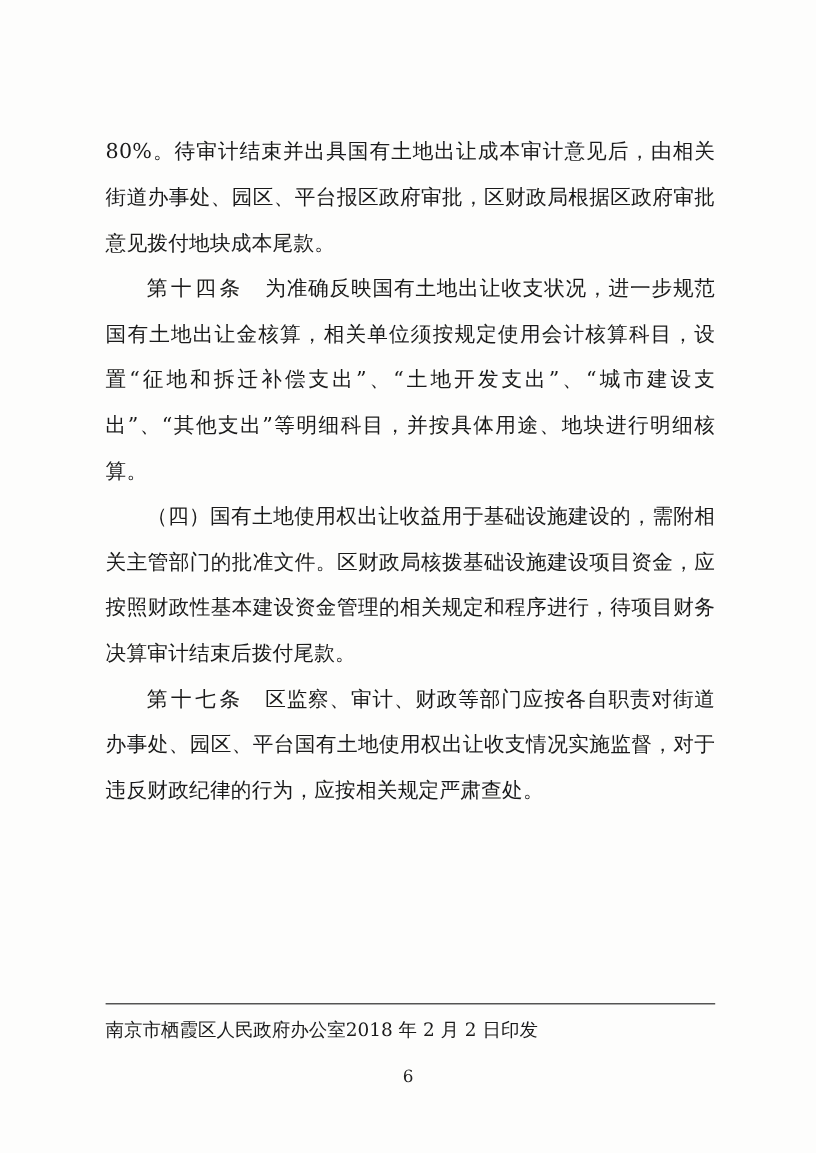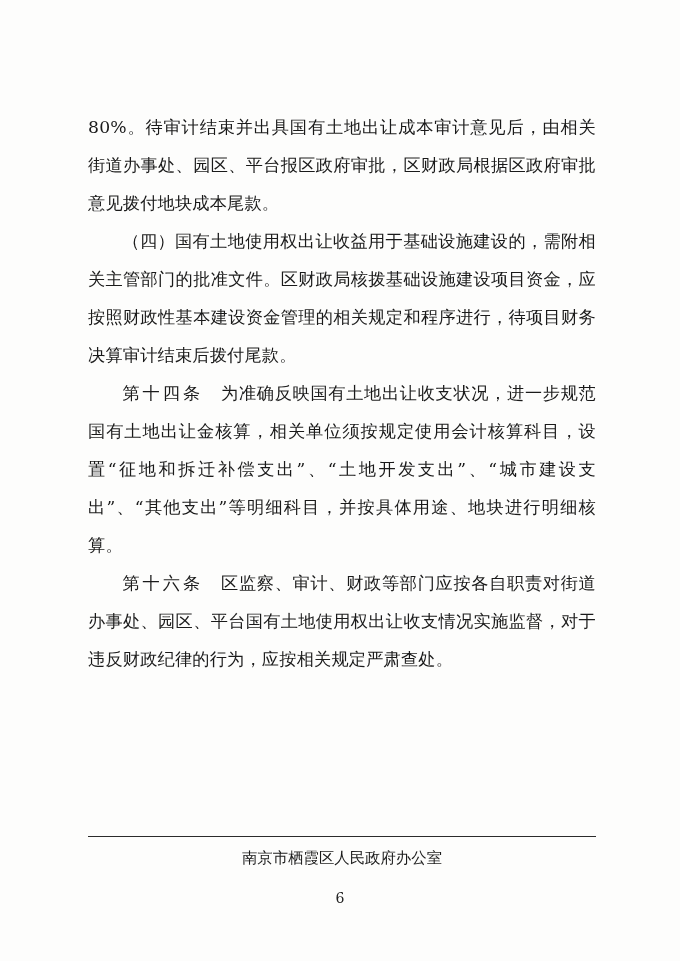--- a/index.html
+++ b/index.html
@@ -80,11 +80,11 @@
 
     <p class="para">80%。待审计结束并出具国有土地出让成本审计意见后，由相关街道办事处、园区、平台报区政府审批，区财政局根据区政府审批意见拨付地块成本尾款。</p>
 
-    <p class="para indent2">（四）国有土地使用权出让收益用于基础设施建设的，需附相关主管部门的批准文件。区财政局核拨基础设施建设项目资金，应按照财政性基本建设资金管理的相关规定和程序进行，待项目财务决算审计结束后拨付尾款。</p>
-
     <p class="para indent2">
       <span class="bold-term">第十四条</span><span>　为准确反映国有土地出让收支状况，进一步规范国有土地出让金核算，相关单位须按规定使用会计核算科目，设置“征地和拆迁补偿支出”、“土地开发支出”、“城市建设支出”、“其他支出”等明细科目，并按具体用途、地块进行明细核算。</span>
     </p>
+
+    <p class="para indent2">（四）国有土地使用权出让收益用于基础设施建设的，需附相关主管部门的批准文件。区财政局核拨基础设施建设项目资金，应按照财政性基本建设资金管理的相关规定和程序进行，待项目财务决算审计结束后拨付尾款。</p>
 
 
     <p class="para indent2">

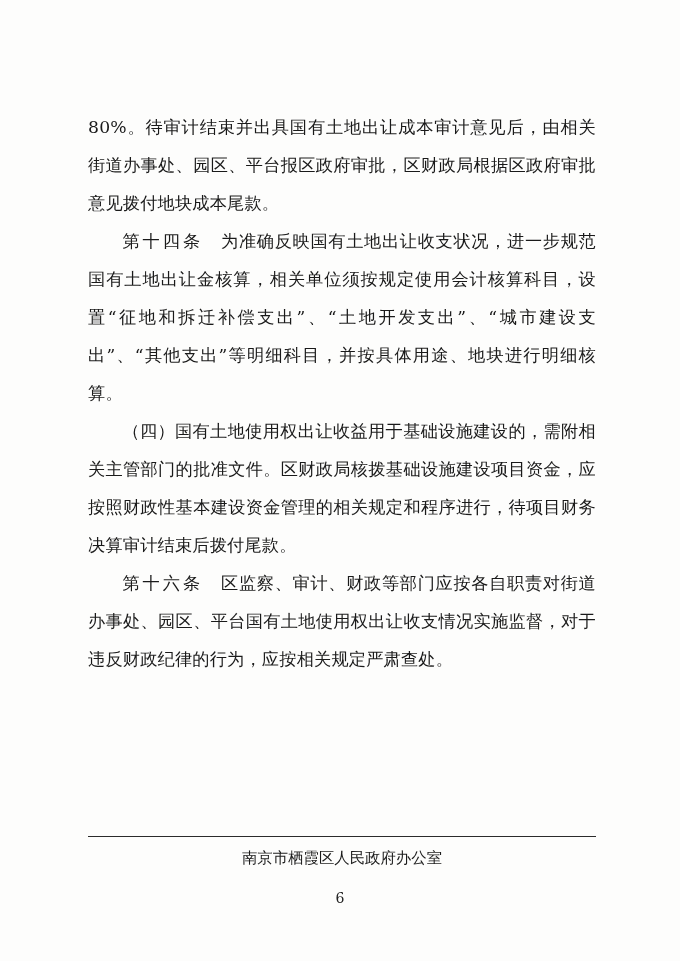--- a/index.html
+++ b/index.html
@@ -88,7 +88,7 @@
 
 
     <p class="para indent2">
-      <span class="bold-term">第十六条</span><span>　区监察、审计、财政等部门应按各自职责对街道办事处、园区、平台国有土地使用权出让收支情况实施监督，对于违反财政纪律的行为，应按相关规定严肃查处。</span>
+      <span class="bold-term">第十七条</span><span>　区监察、审计、财政等部门应按各自职责对街道办事处、园区、平台国有土地使用权出让收支情况实施监督，对于违反财政纪律的行为，应按相关规定严肃查处。</span>
     </p>
 
 

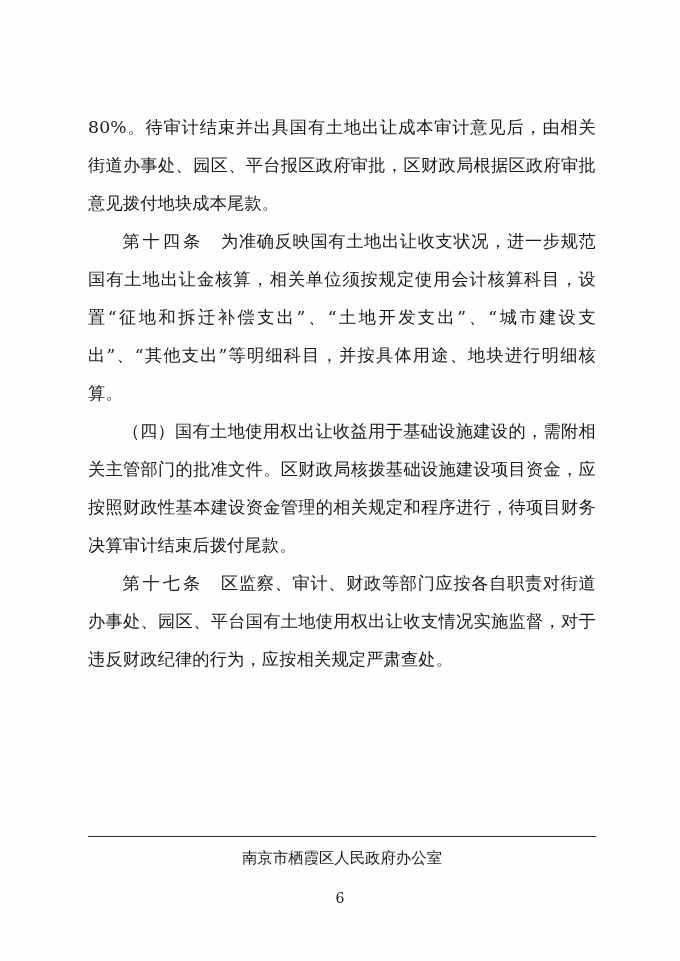--- a/index.html
+++ b/index.html
@@ -55,7 +55,7 @@
     top: 845px;
     width: 508px;
     display: flex;
-    justify-content: center;
+    justify-content: flex-start;
     font-size: 15.4px;
     line-height: 26px;
   }

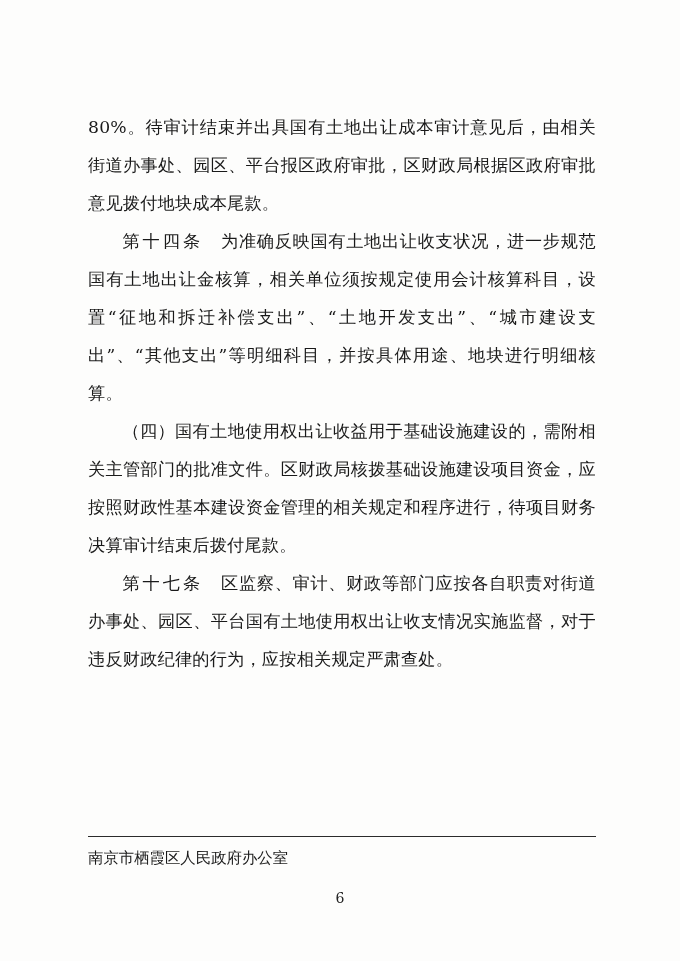--- a/index.html
+++ b/index.html
@@ -98,6 +98,7 @@
 
   <div class="footer">
     <span class="footer-left">南京市栖霞区人民政府办公室</span>
+    <span class="footer-right">2018 年 2 月 2 日印发</span>
   </div>
 
   <div class="page-number">6</div>

